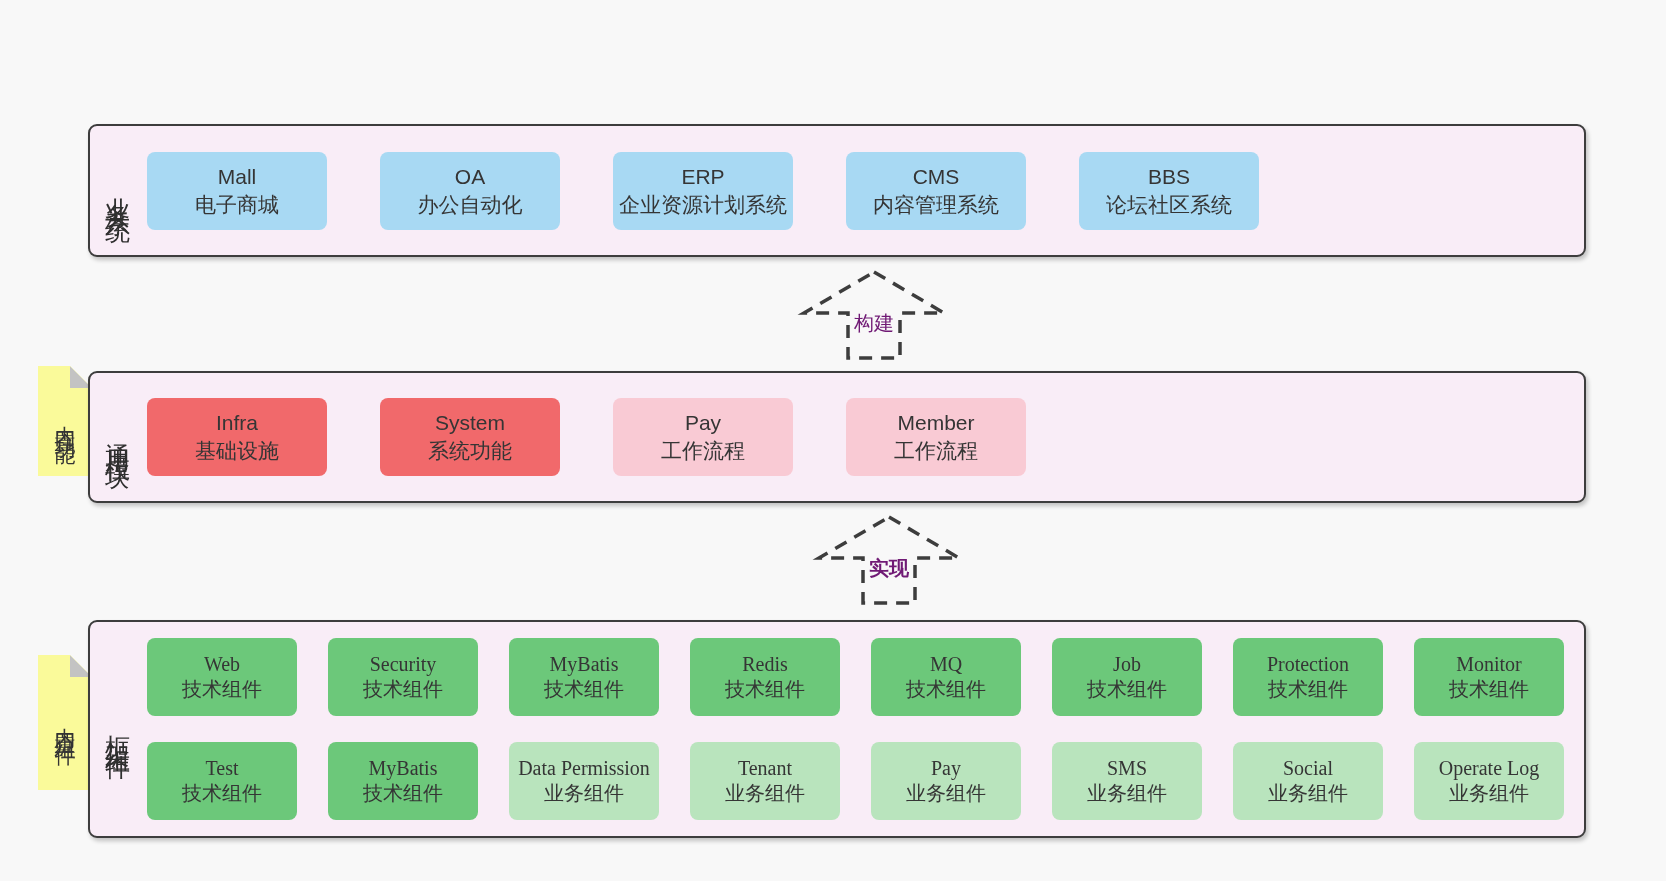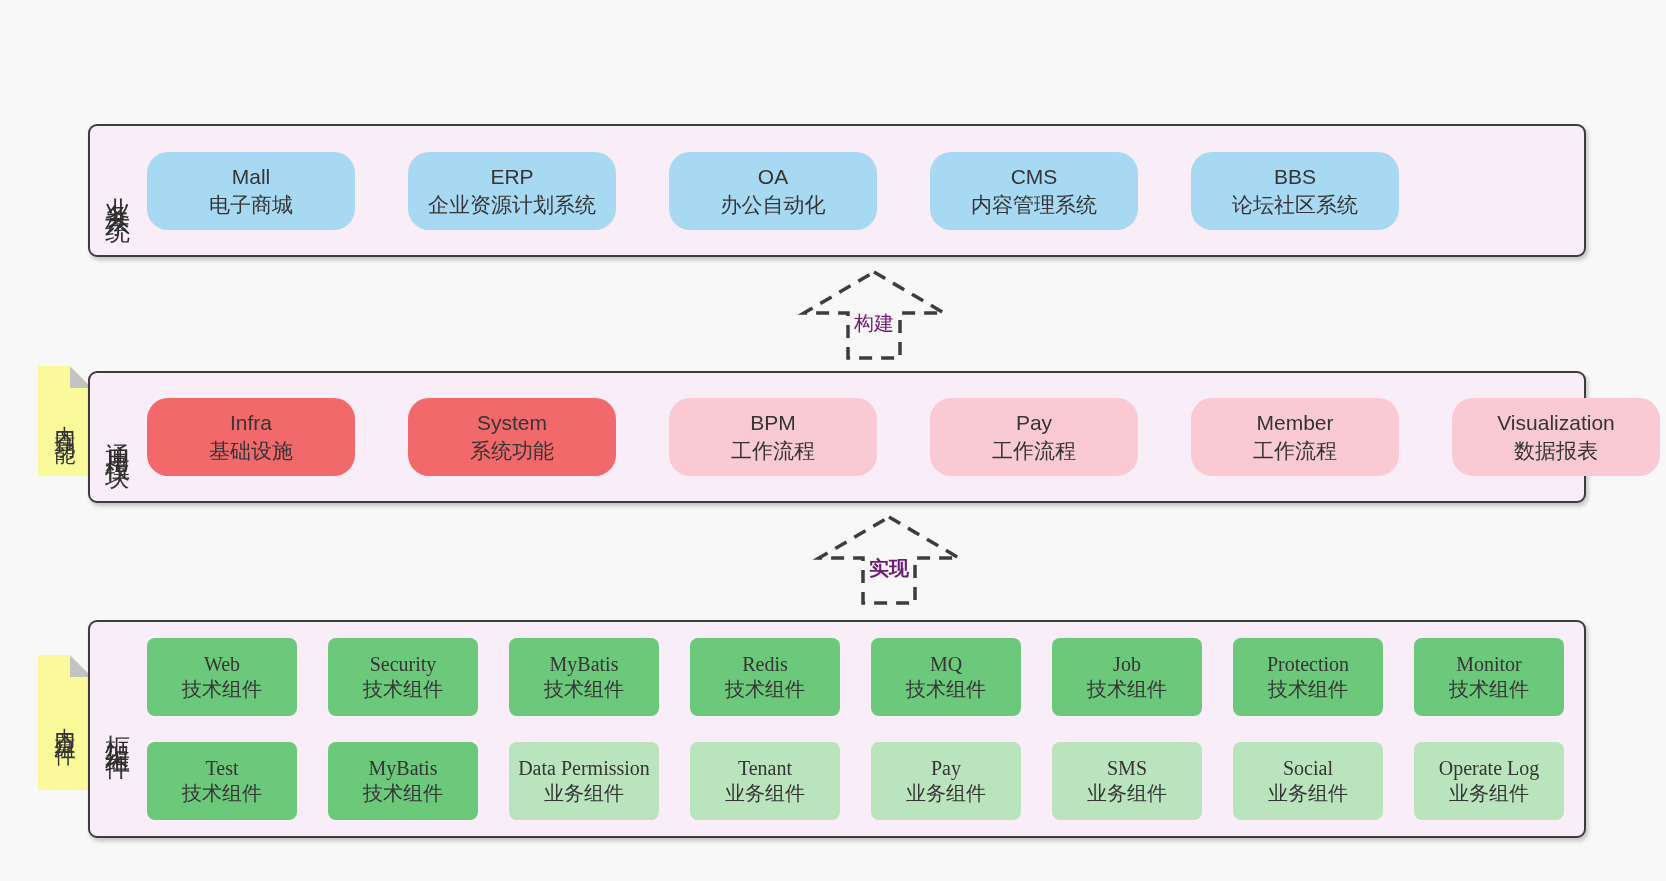--- a/index.html
+++ b/index.html
@@ -39,7 +39,7 @@
     display:flex; flex-direction:column; align-items:center; justify-content:center;
     text-align:center; color:#353535;
   }
-  .w192 { width:208px;border-radius:21px; }
+  .w192 { width:180px; }
   .w150 { width:150px;font-family:Liberation Serif, serif; }
   .box .t, .box .s { font-size:21px; line-height:1.32; }
   .w150 .t, .w150 .s { font-size:20px; line-height:1.25; }

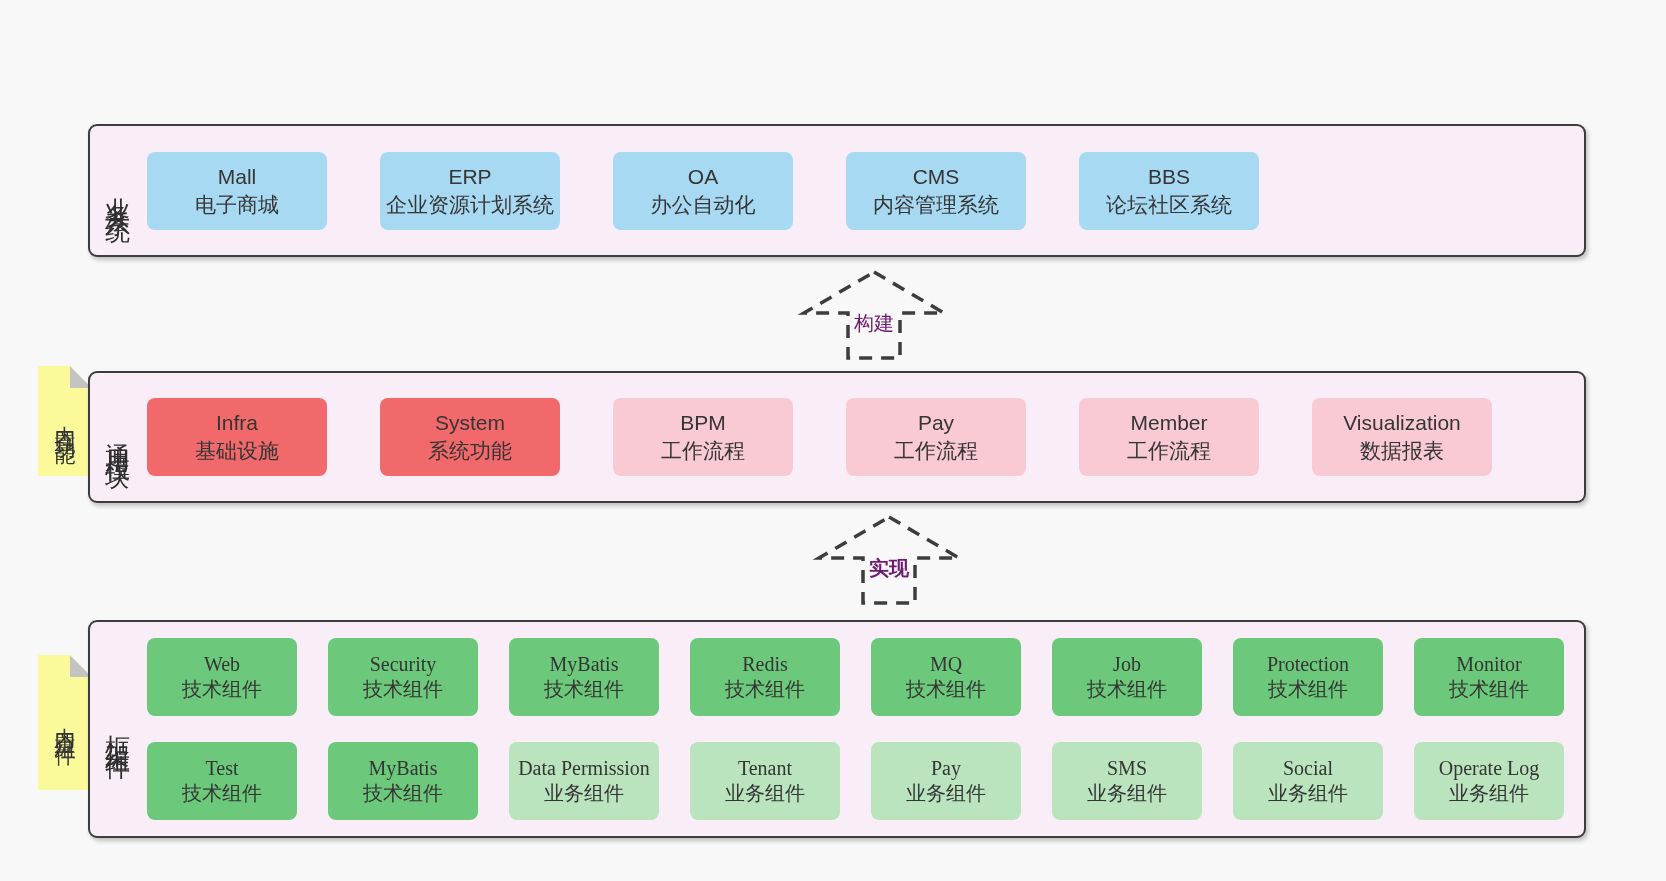--- a/index.html
+++ b/index.html
@@ -95,12 +95,12 @@
         <div class="s">电子商城</div>
       </div>
       <div class="box w192 blue">
+        <div class="t">OA</div>
+        <div class="s">办公自动化</div>
+      </div>
+      <div class="box w192 blue">
         <div class="t">ERP</div>
         <div class="s">企业资源计划系统</div>
-      </div>
-      <div class="box w192 blue">
-        <div class="t">OA</div>
-        <div class="s">办公自动化</div>
       </div>
       <div class="box w192 blue">
         <div class="t">CMS</div>

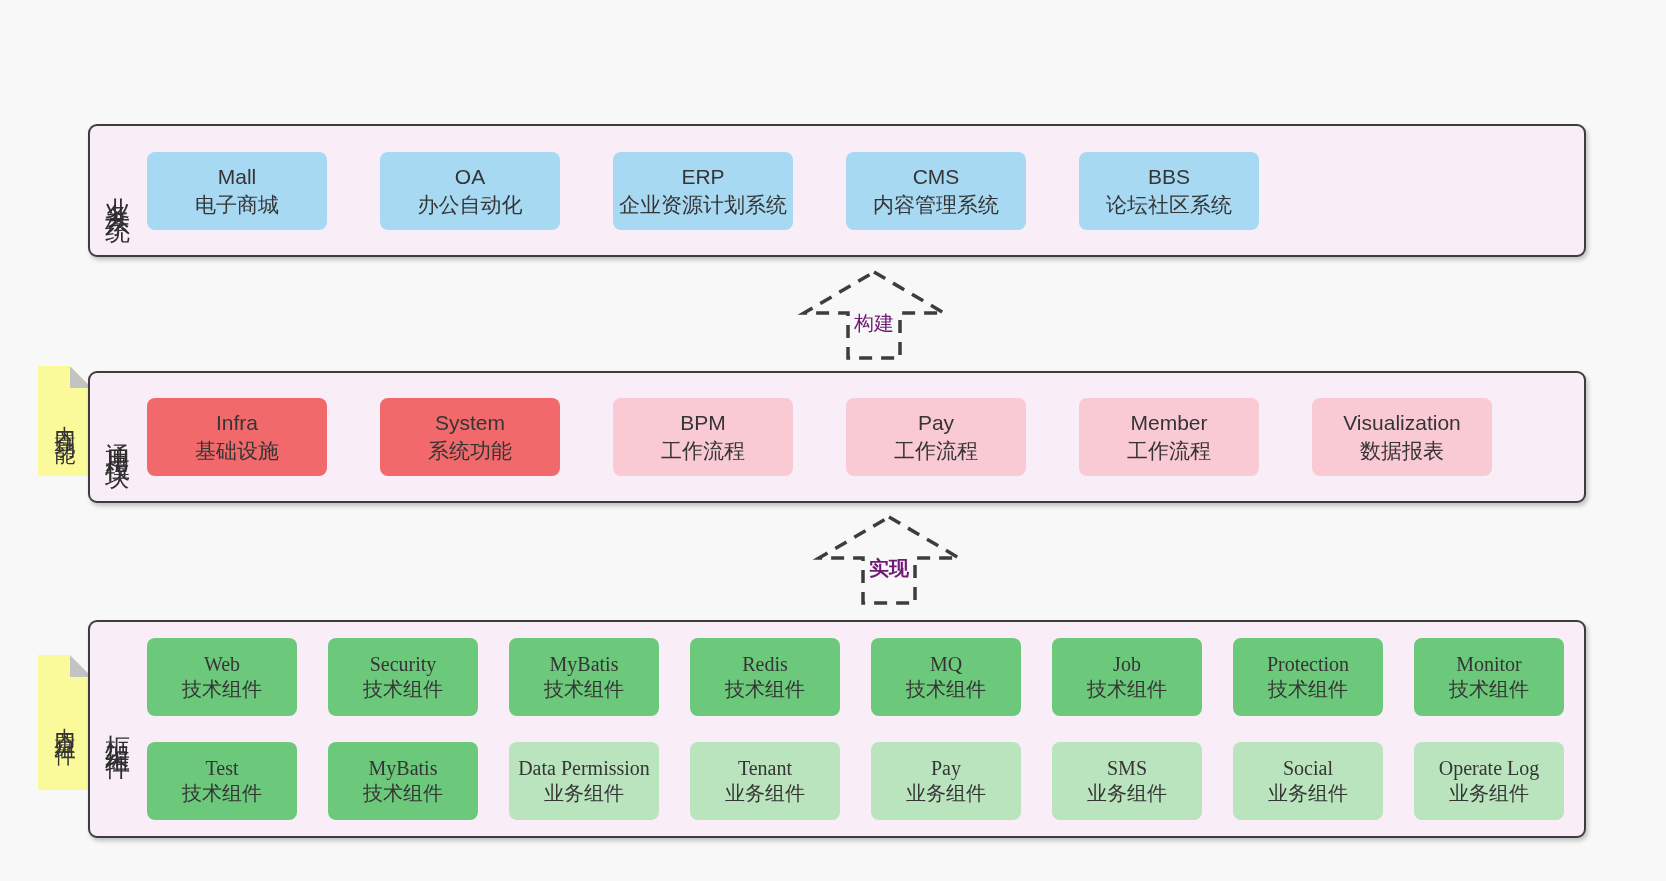--- a/index.html
+++ b/index.html
@@ -139,10 +139,6 @@
         <div class="s">系统功能</div>
       </div>
       <div class="box w192 pink">
-        <div class="t">BPM</div>
-        <div class="s">工作流程</div>
-      </div>
-      <div class="box w192 pink">
         <div class="t">Pay</div>
         <div class="s">工作流程</div>
       </div>

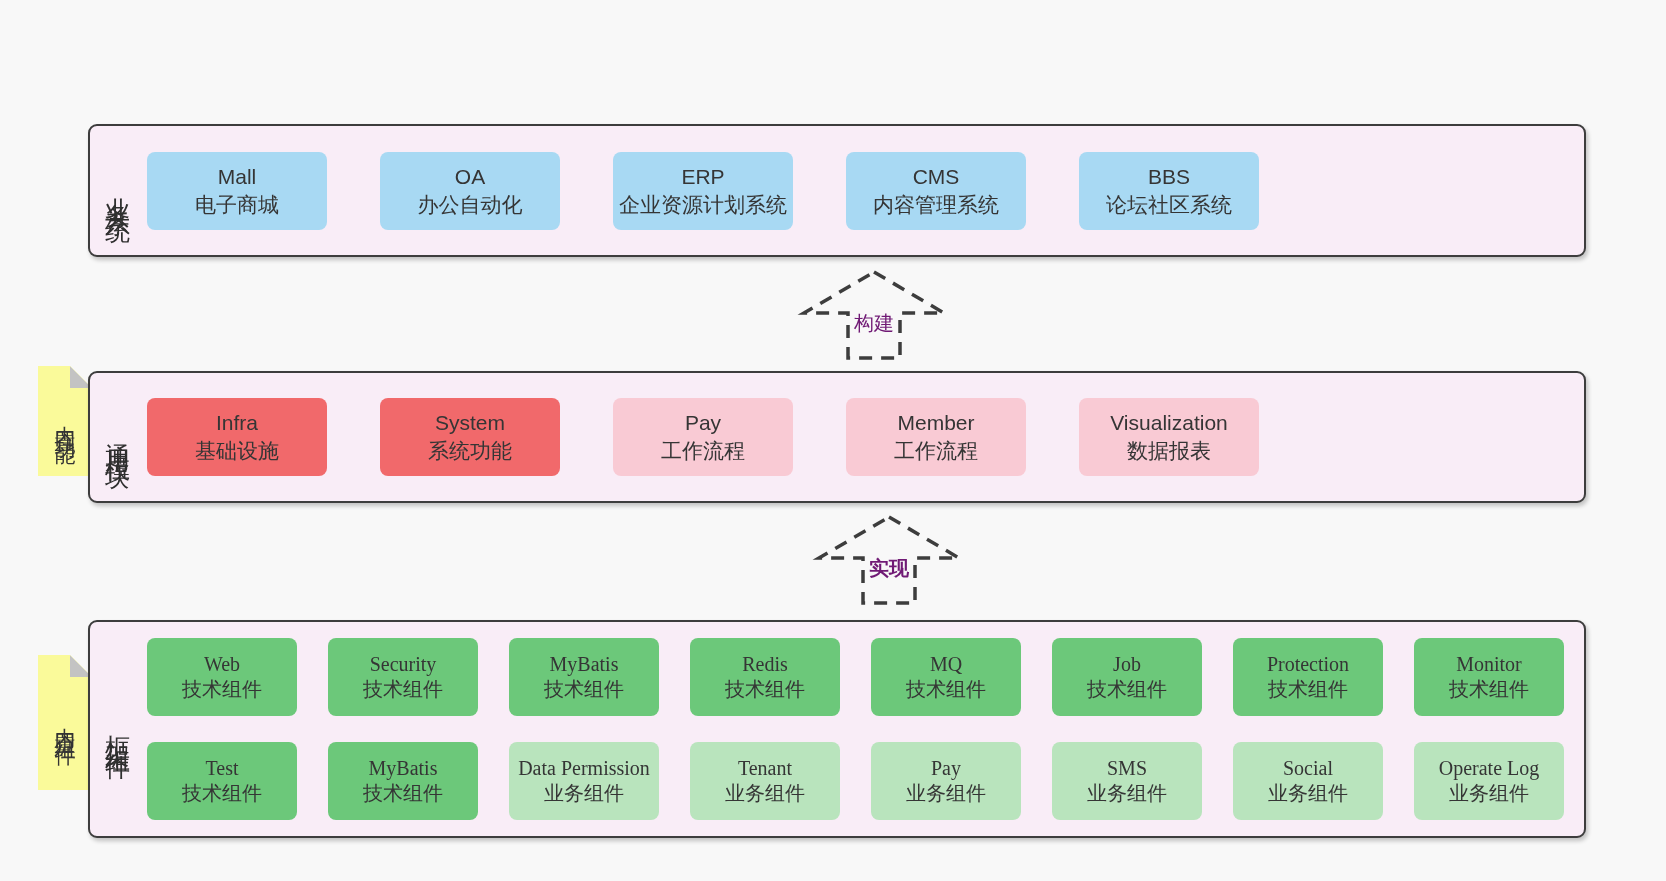--- a/index.html
+++ b/index.html
@@ -146,10 +146,6 @@
         <div class="t">Member</div>
         <div class="s">工作流程</div>
       </div>
-      <div class="box w192 pink">
-        <div class="t">Visualization</div>
-        <div class="s">数据报表</div>
-      </div>
     </div>
   </div>
 </div>

